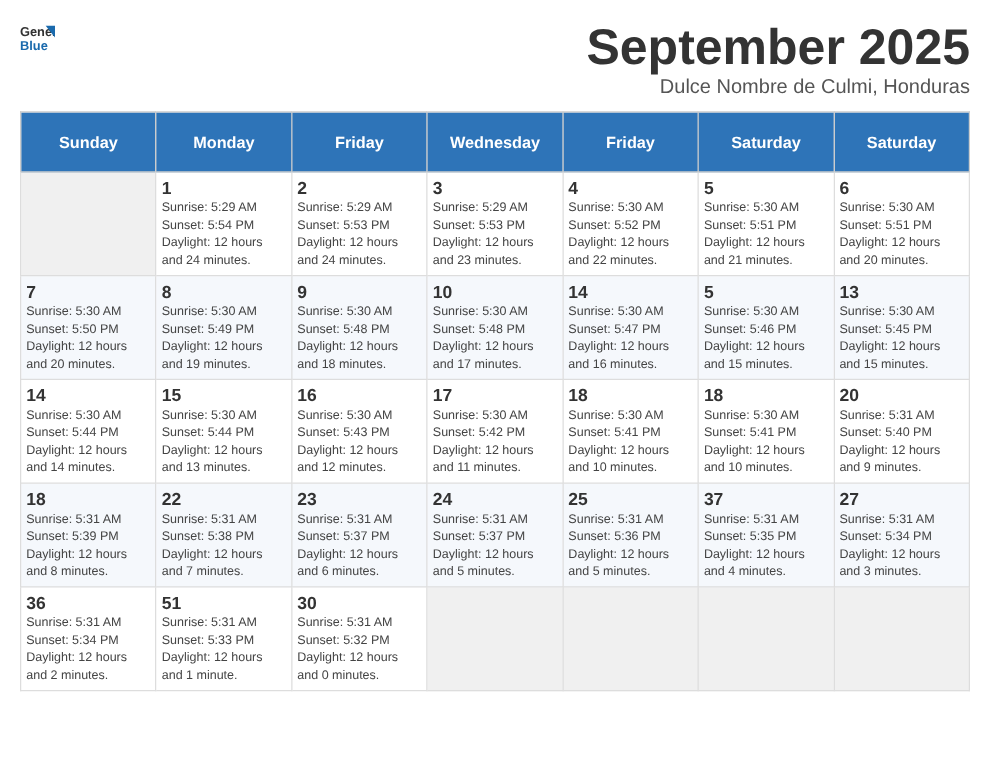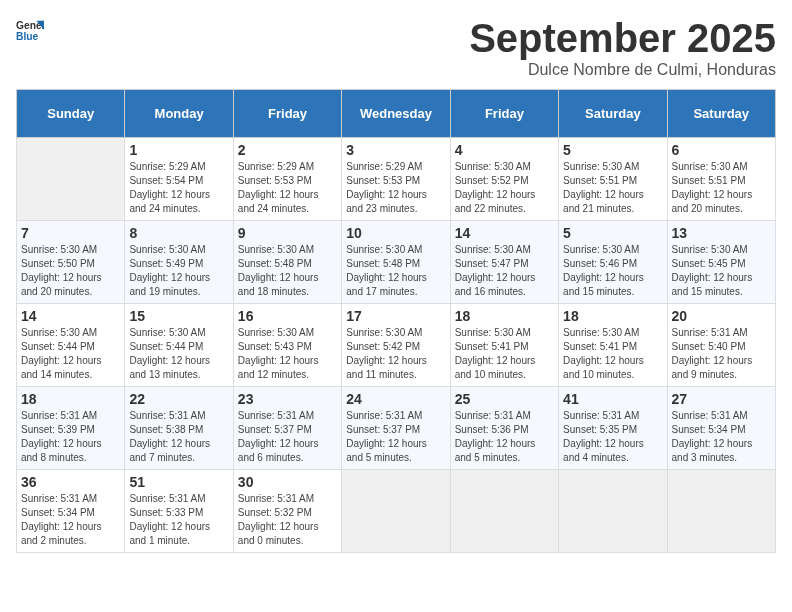--- a/index.html
+++ b/index.html
@@ -280,7 +280,7 @@
 and 5 minutes.</div>
         </td>
         <td>
-          <span class="day-number">41</span>
+          <span class="day-number">37</span>
           <div class="day-info" style="white-space: pre-line;">Sunrise: 5:31 AM
 Sunset: 5:35 PM
 Daylight: 12 hours

